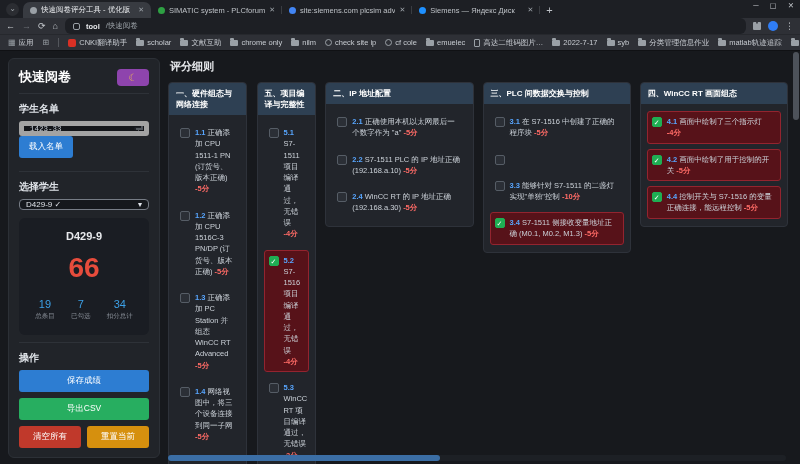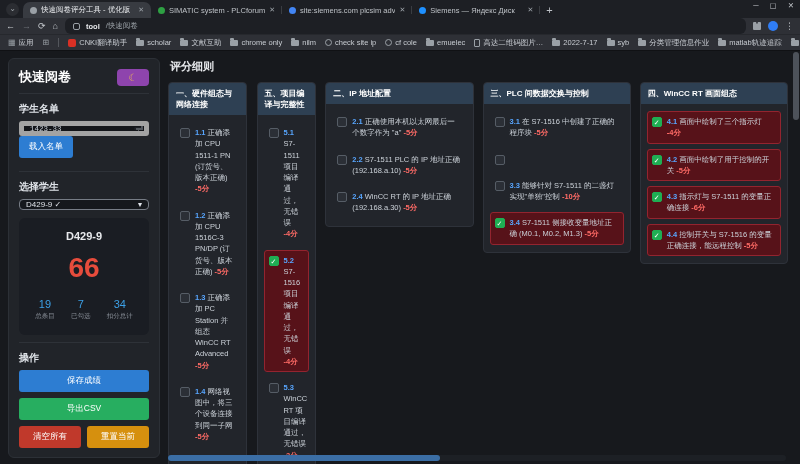--- a/index.html
+++ b/index.html
@@ -366,10 +366,6 @@
               </div>
               <div class="item checked">
                 <span class="cb">✓</span>
-                <span class="itxt"><span class="num">4.3 </span>指示灯与 S7-1511 的变量正确连接  <span class="score">-6分</span></span>
-              </div>
-              <div class="item checked">
-                <span class="cb">✓</span>
                 <span class="itxt"><span class="num">4.4 </span>控制开关与 S7-1516 的变量正确连接，能远程控制  <span class="score">-5分</span></span>
               </div>
             </div>

